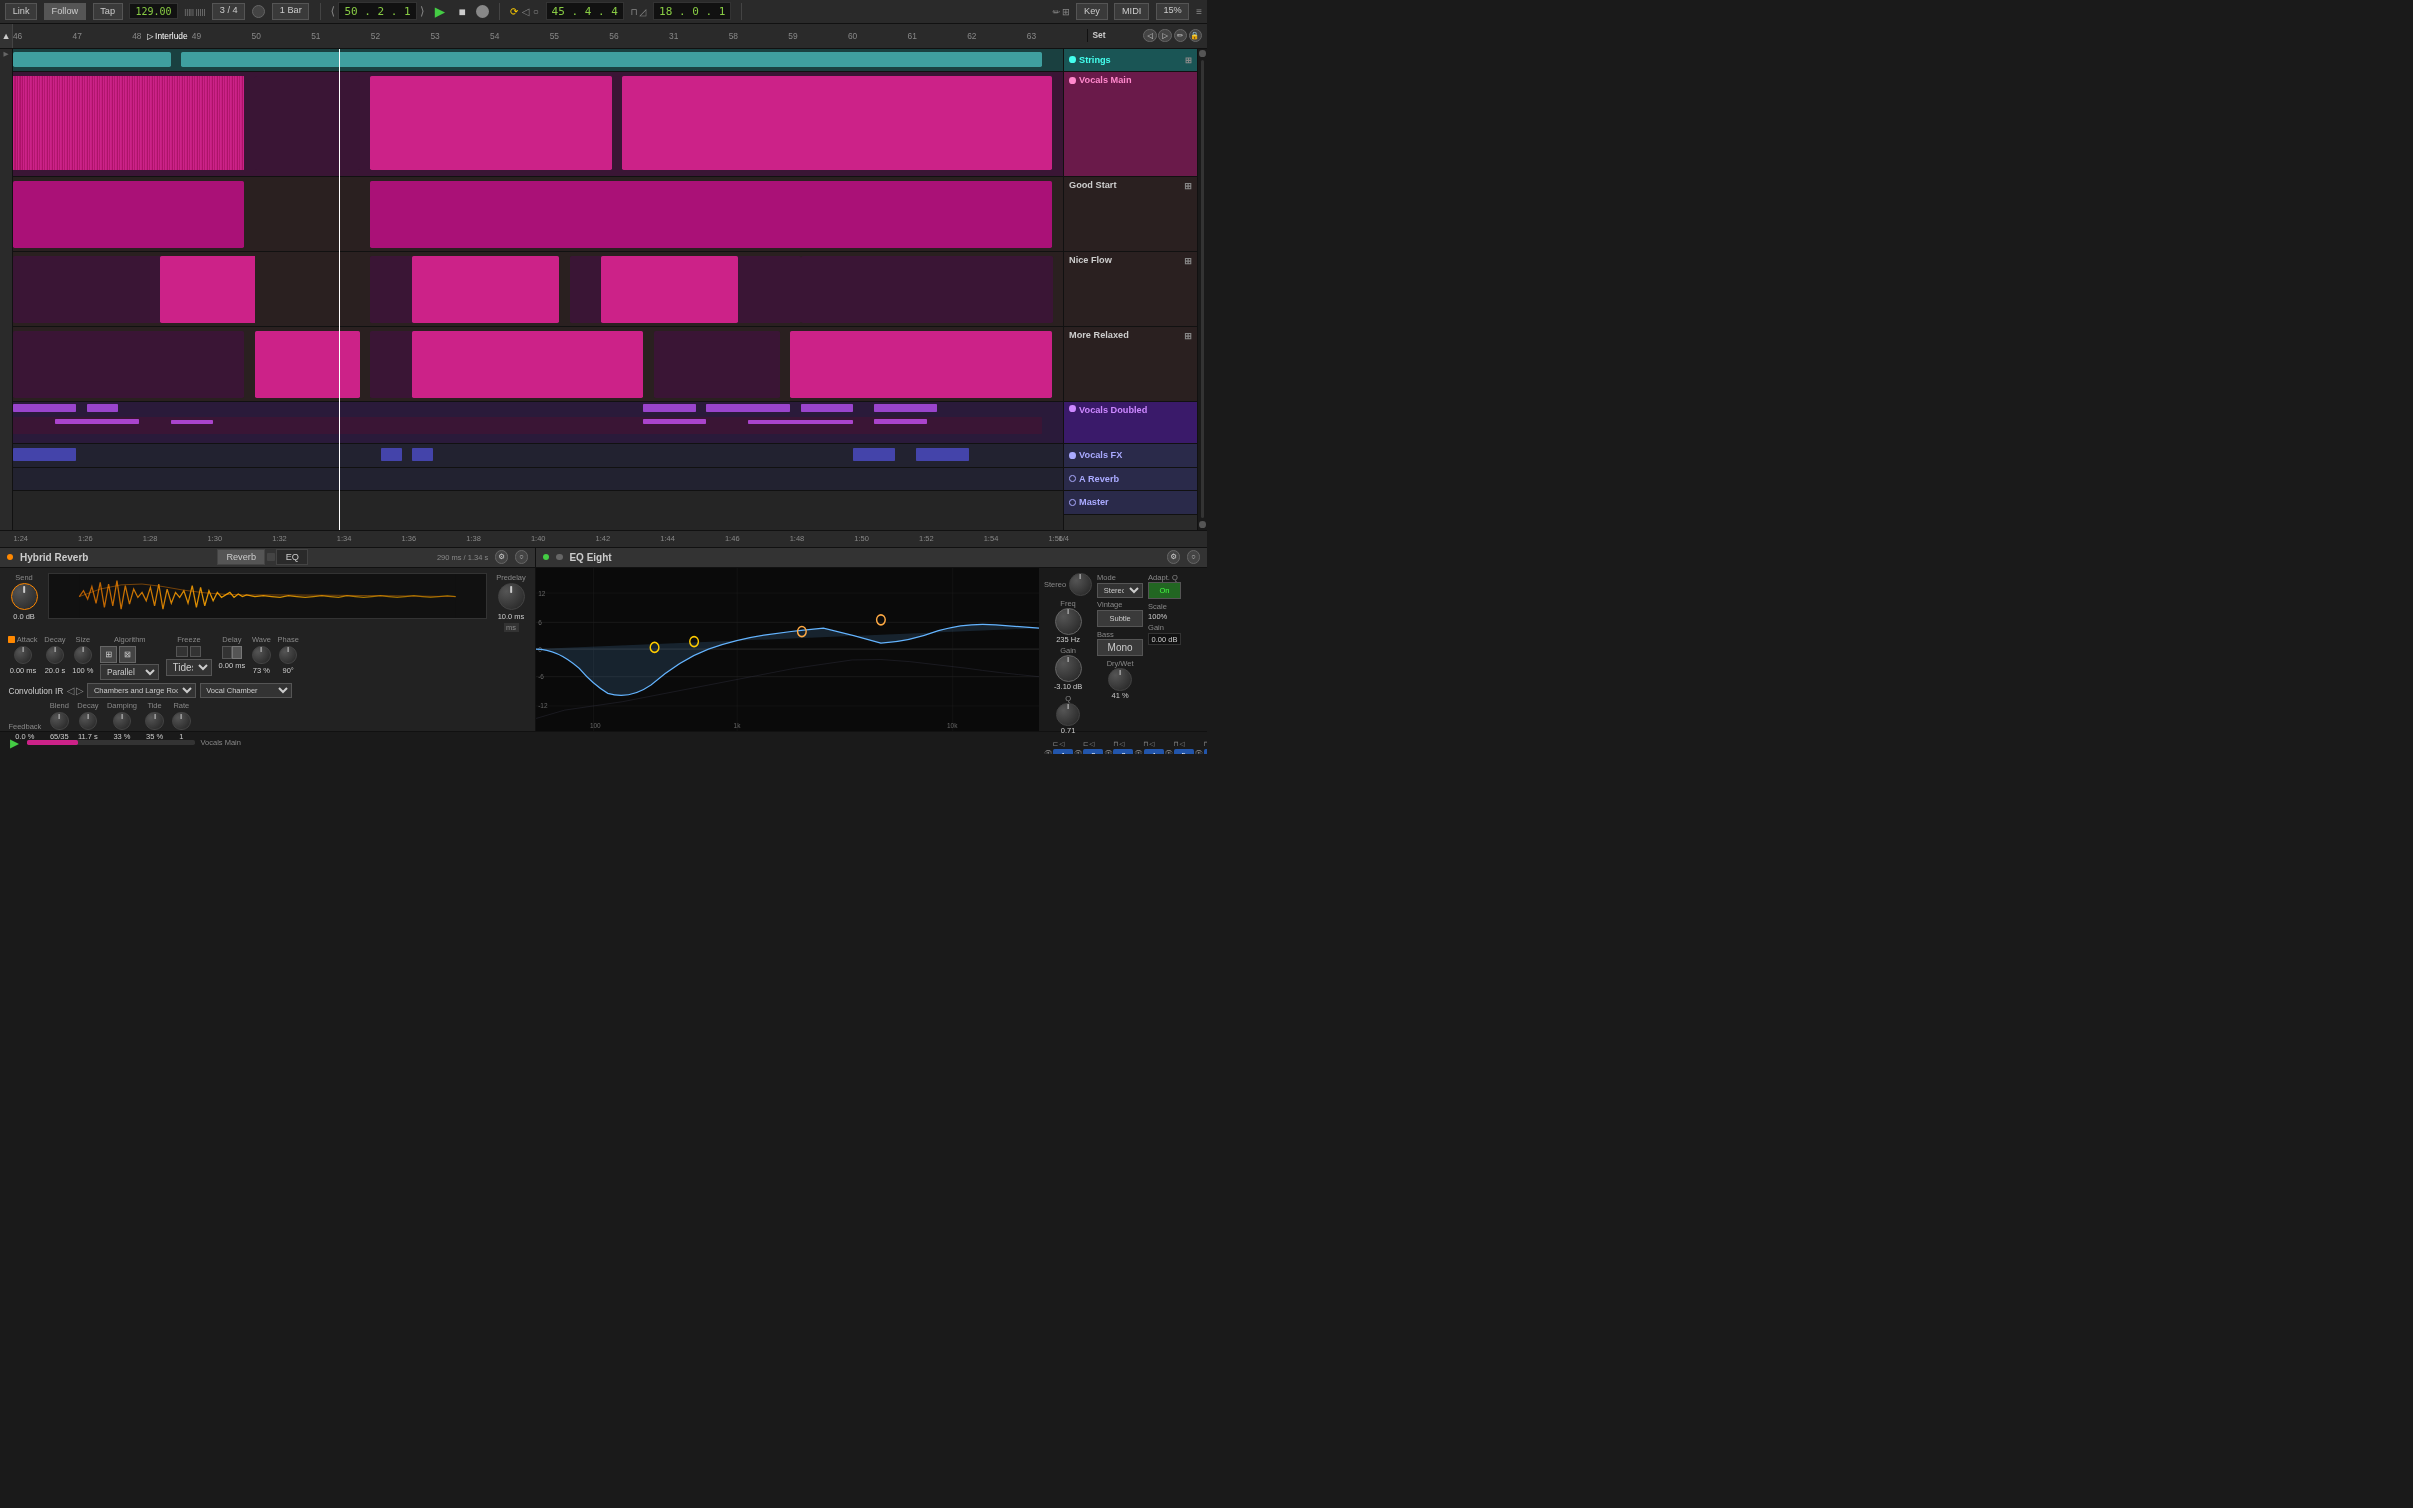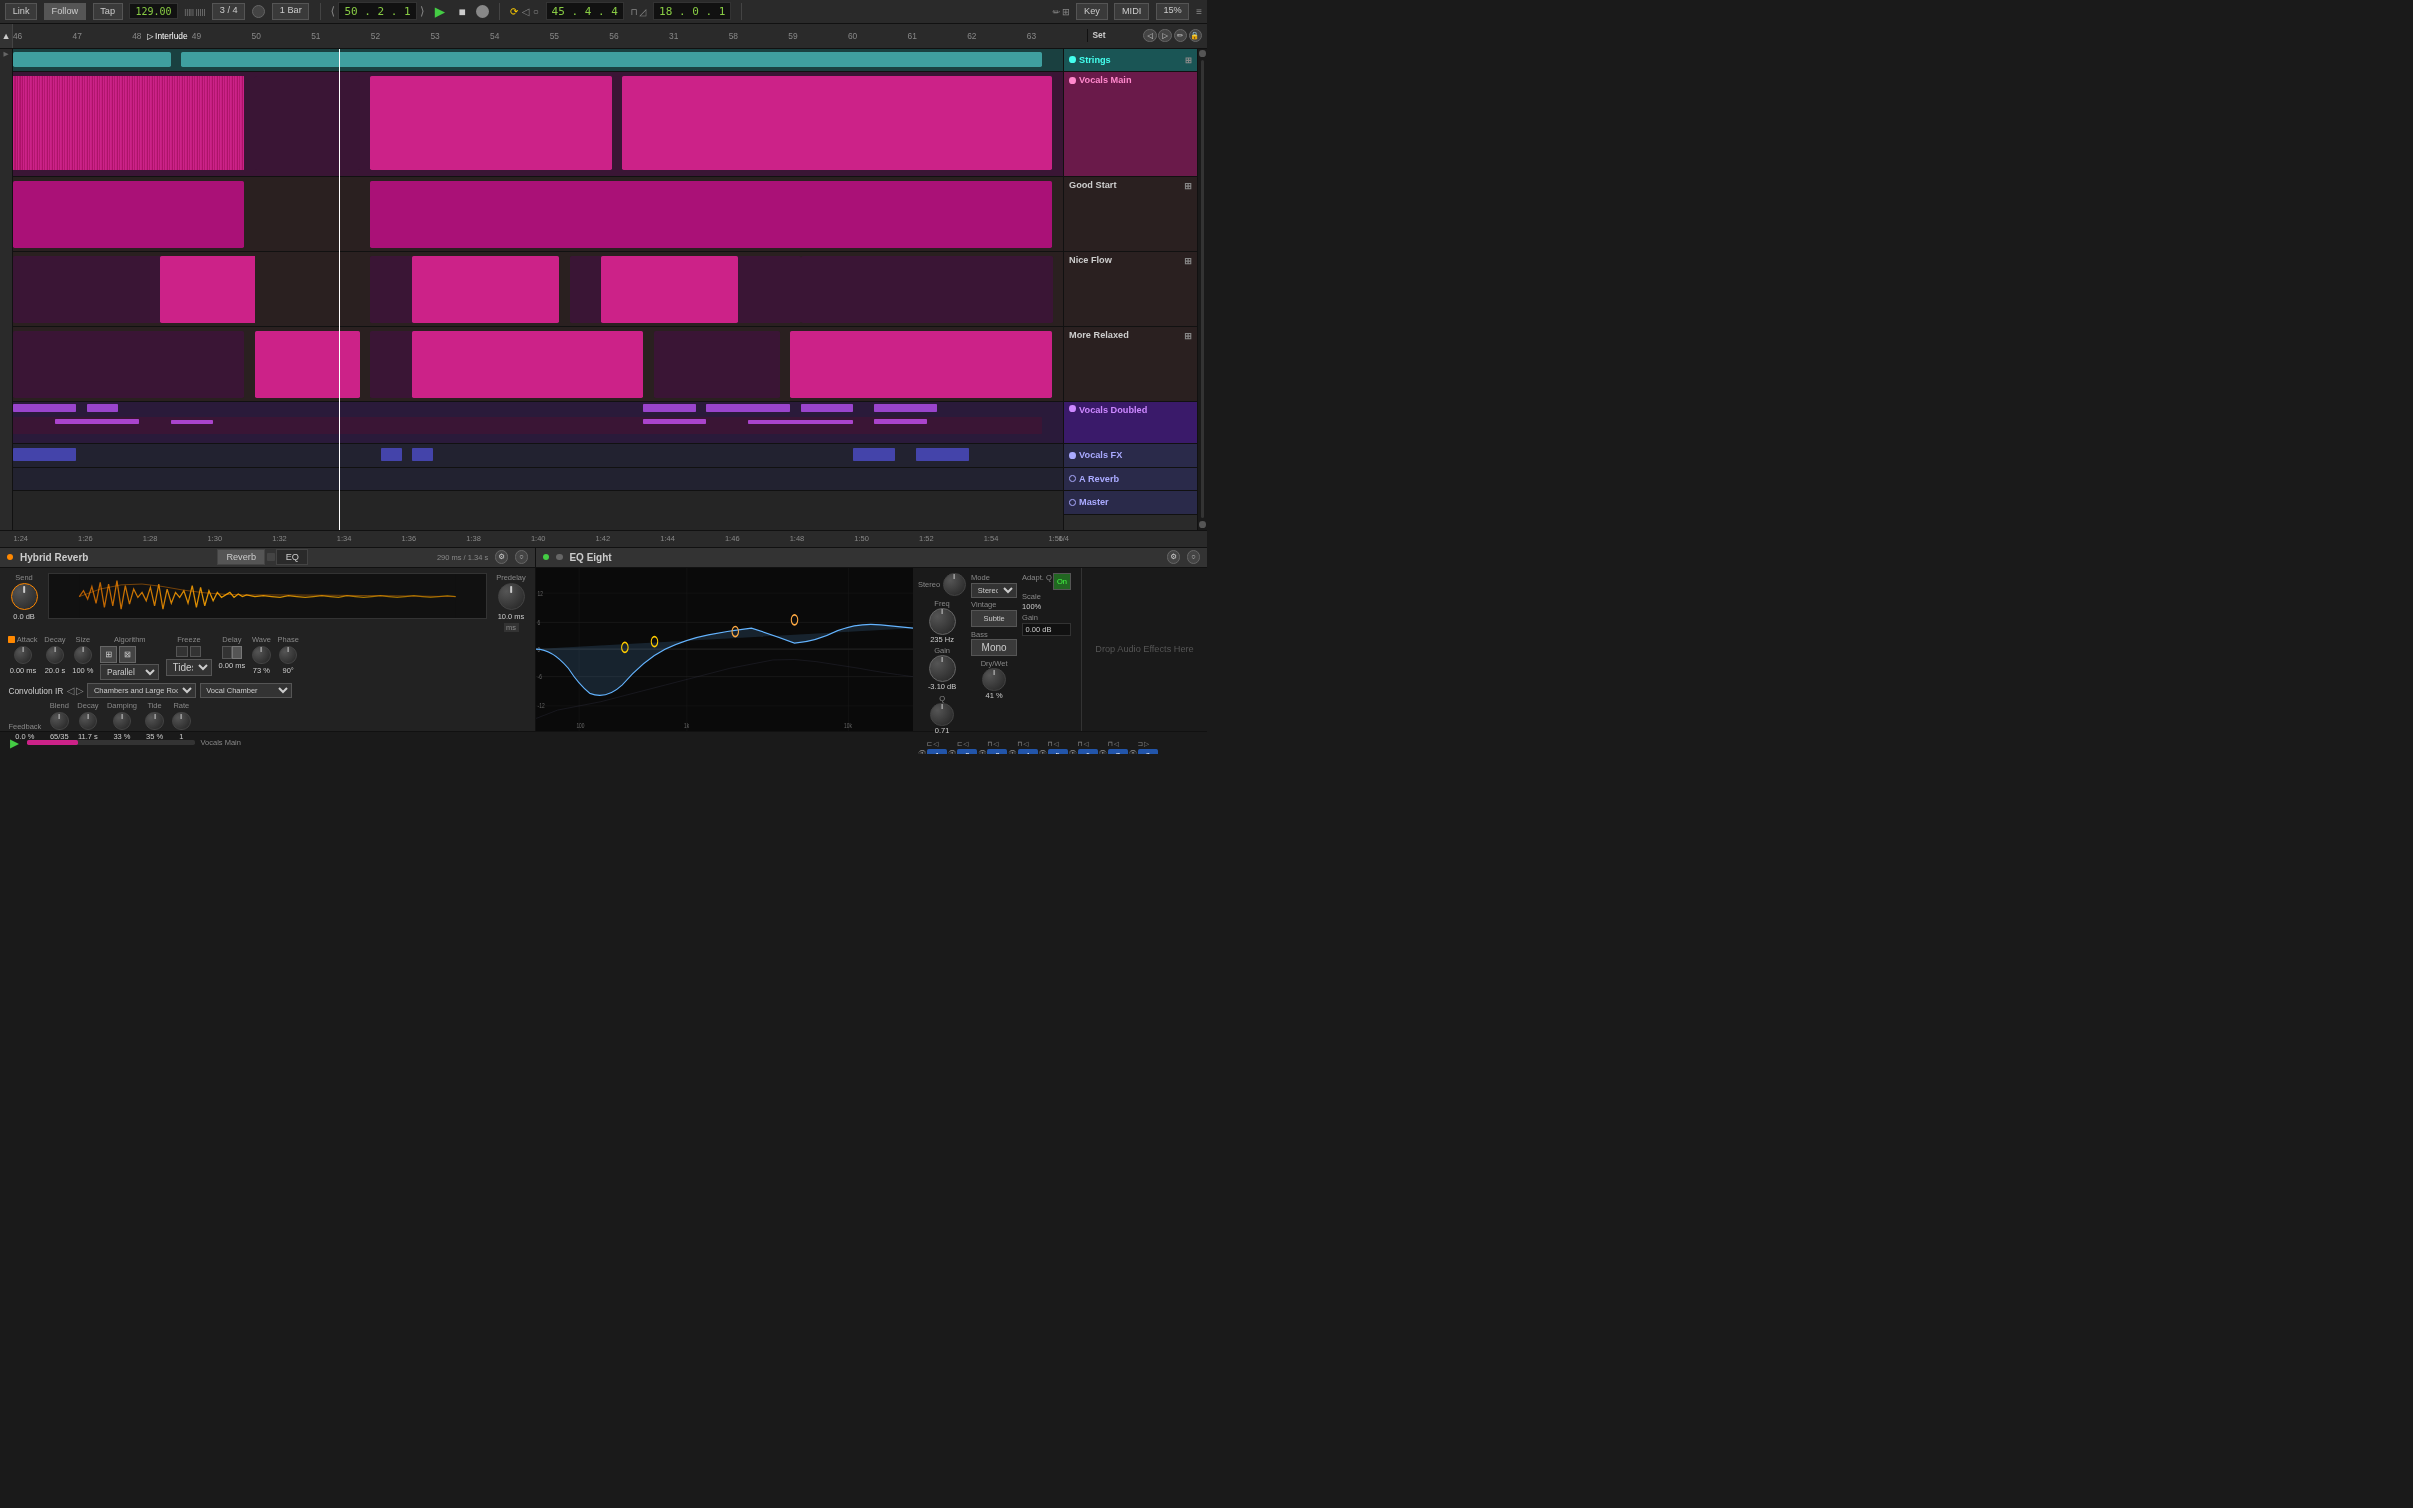--- a/index.html
+++ b/index.html
@@ -662,7 +662,7 @@
           </div>
 
           <div style="display:flex;flex-direction:column;gap:2.5px">
-            <div style="display:flex;flex-direction:row;gap:0.8px">
+            <div style="display:flex;flex-direction:column;gap:0.8px">
               <span style="font-size:7.5px;color:#888">Adapt. Q</span>
               <button class="toolbar-btn" style="font-size:7.5px;padding:0.8px 3.4px;background:#226622;color:#44ff44">On</button>
             </div>

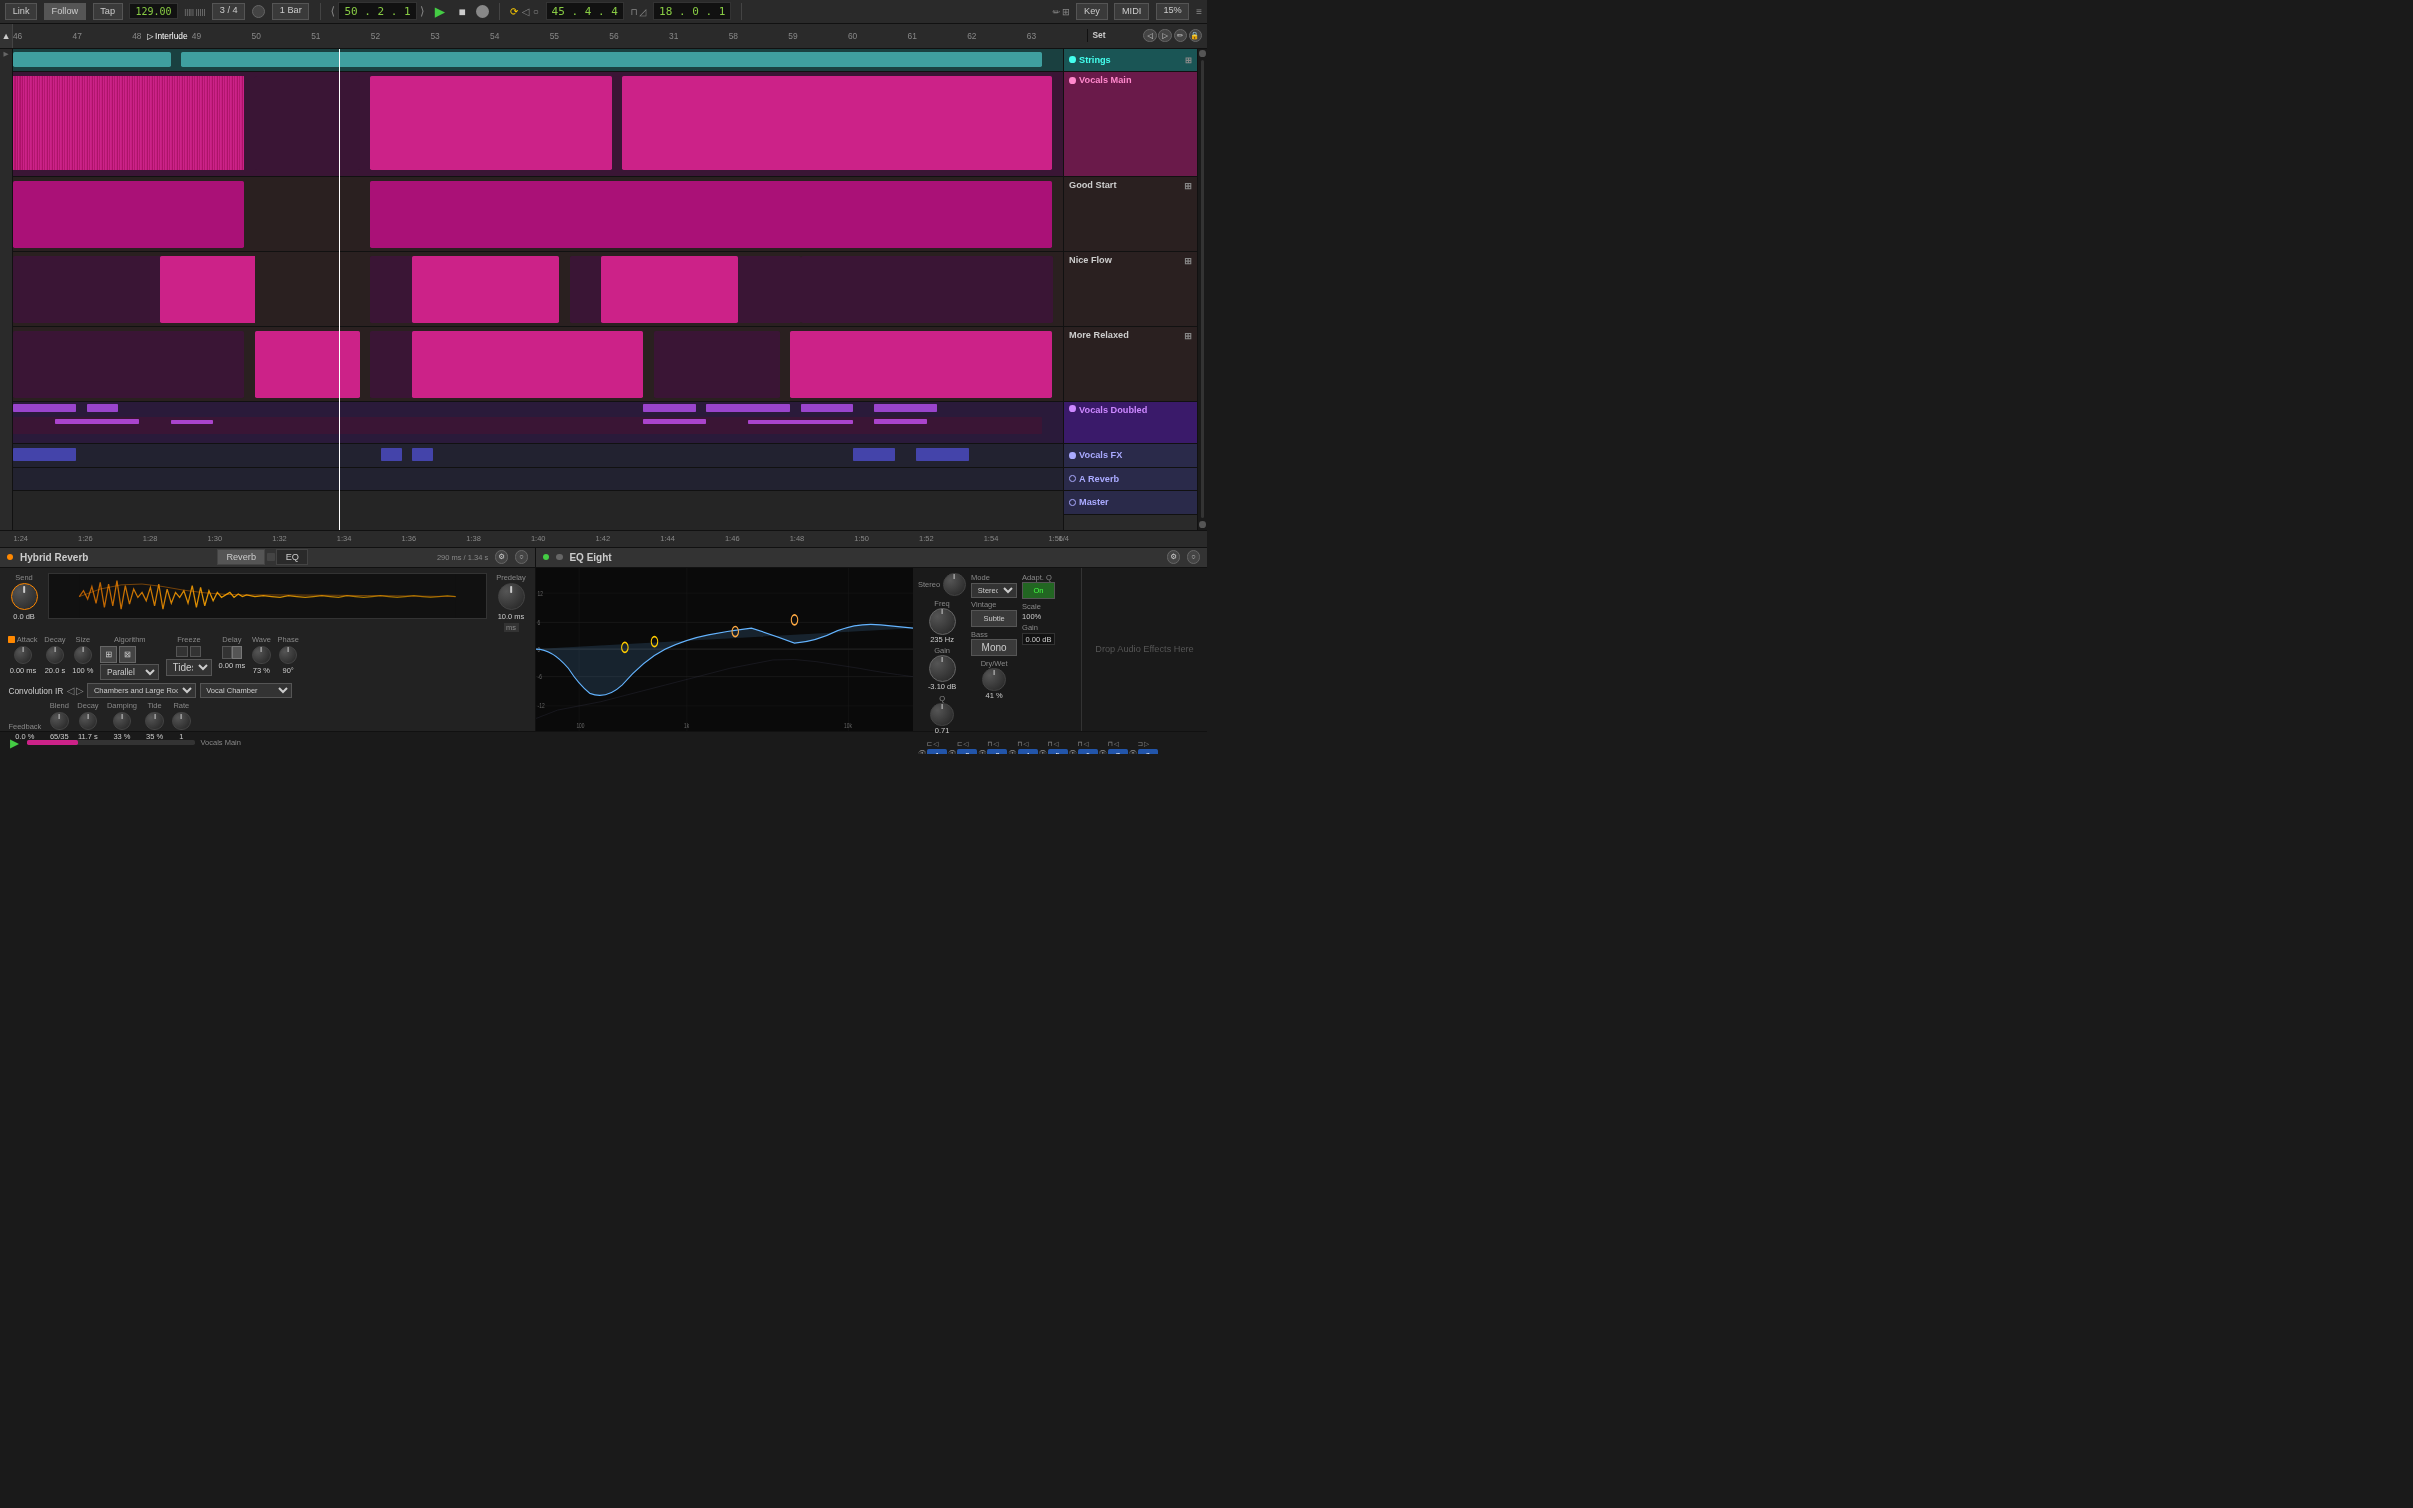--- a/index.html
+++ b/index.html
@@ -764,9 +764,6 @@
         </div>
       </div>
 
-      <div style="width:126px;background:#1a1a1a;display:flex;align-items:center;justify-content:center;border-left:0.8px solid #333;padding:6.7px;text-align:center">
-        <span style="color:#555;font-size:9.2px">Drop Audio Effects Here</span>
-      </div>
     </div>
   </div>
 </div>

